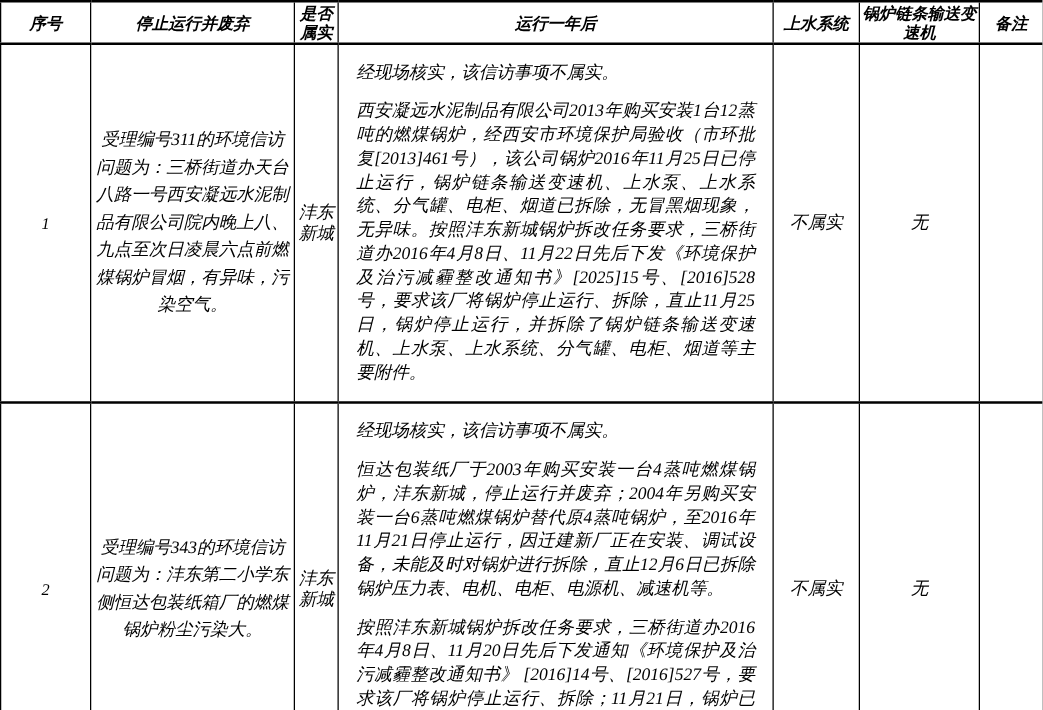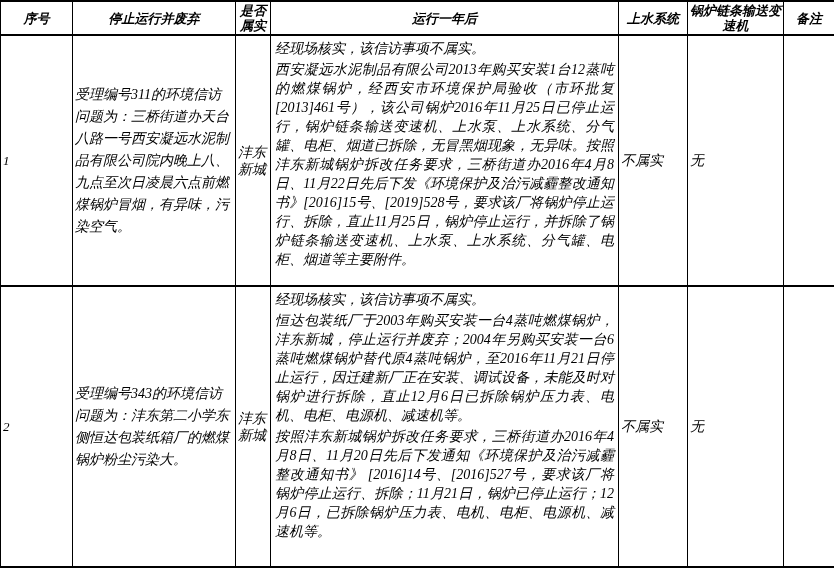--- a/index.html
+++ b/index.html
@@ -57,7 +57,7 @@
     line-height: 19px;
     padding: 2px 3px 2px 3px;
   }
-  td.investigation p { margin: 2px; }
+  td.investigation p { margin: 12px; }
   tr.row-1 { height: 251px; }
   thead tr { height: 32px; }
 </style>

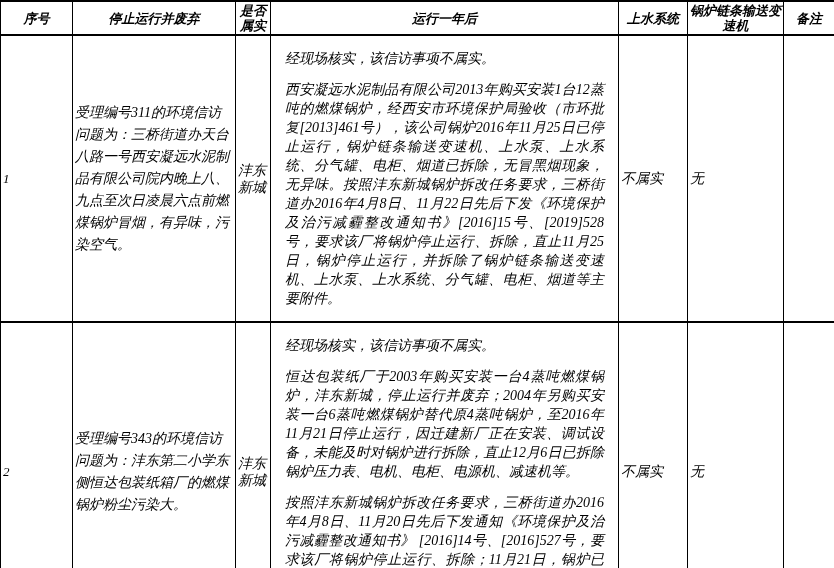--- a/index.html
+++ b/index.html
@@ -92,7 +92,7 @@
       <td class="center district">沣东新城</td>
       <td class="investigation">
         <p>经现场核实，该信访事项不属实。</p>
-        <p>西安凝远水泥制品有限公司2013年购买安装1台12蒸吨的燃煤锅炉，经西安市环境保护局验收（市环批复[2013]461号），该公司锅炉2016年11月25日已停止运行，锅炉链条输送变速机、上水泵、上水系统、分气罐、电柜、烟道已拆除，无冒黑烟现象，无异味。按照沣东新城锅炉拆改任务要求，三桥街道办2016年4月8日、11月22日先后下发《环境保护及治污减霾整改通知书》[2016]15号、[2019]528号，要求该厂将锅炉停止运行、拆除，直止11月25日，锅炉停止运行，并拆除了锅炉链条输送变速机、上水泵、上水系统、分气罐、电柜、烟道等主要附件。</p>
+        <p>西安凝远水泥制品有限公司2013年购买安装1台12蒸吨的燃煤锅炉，经西安市环境保护局验收（市环批复[2013]461号），该公司锅炉2016年11月25日已停止运行，锅炉链条输送变速机、上水泵、上水系统、分气罐、电柜、烟道已拆除，无冒黑烟现象，无异味。按照沣东新城锅炉拆改任务要求，三桥街道办2016年4月8日、11月22日先后下发《环境保护及治污减霾整改通知书》[2025]15号、[2016]528号，要求该厂将锅炉停止运行、拆除，直止11月25日，锅炉停止运行，并拆除了锅炉链条输送变速机、上水泵、上水系统、分气罐、电柜、烟道等主要附件。</p>
       </td>
       <td class="center">不属实</td>
       <td class="center">无</td>

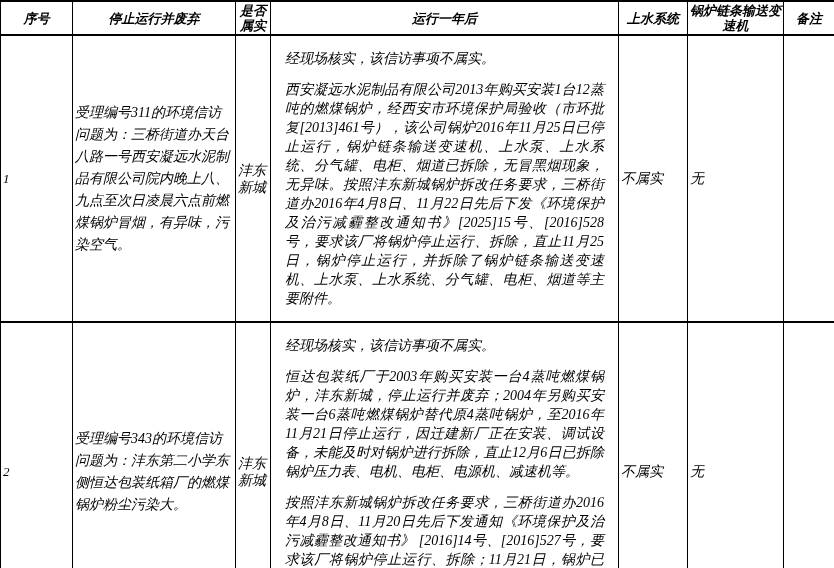--- a/index.html
+++ b/index.html
@@ -41,7 +41,7 @@
     padding: 0 1px;
   }
   td.center {
-    text-align: left;
+    text-align: center;
     vertical-align: middle;
     font-size: 14px;
     line-height: 22px;

